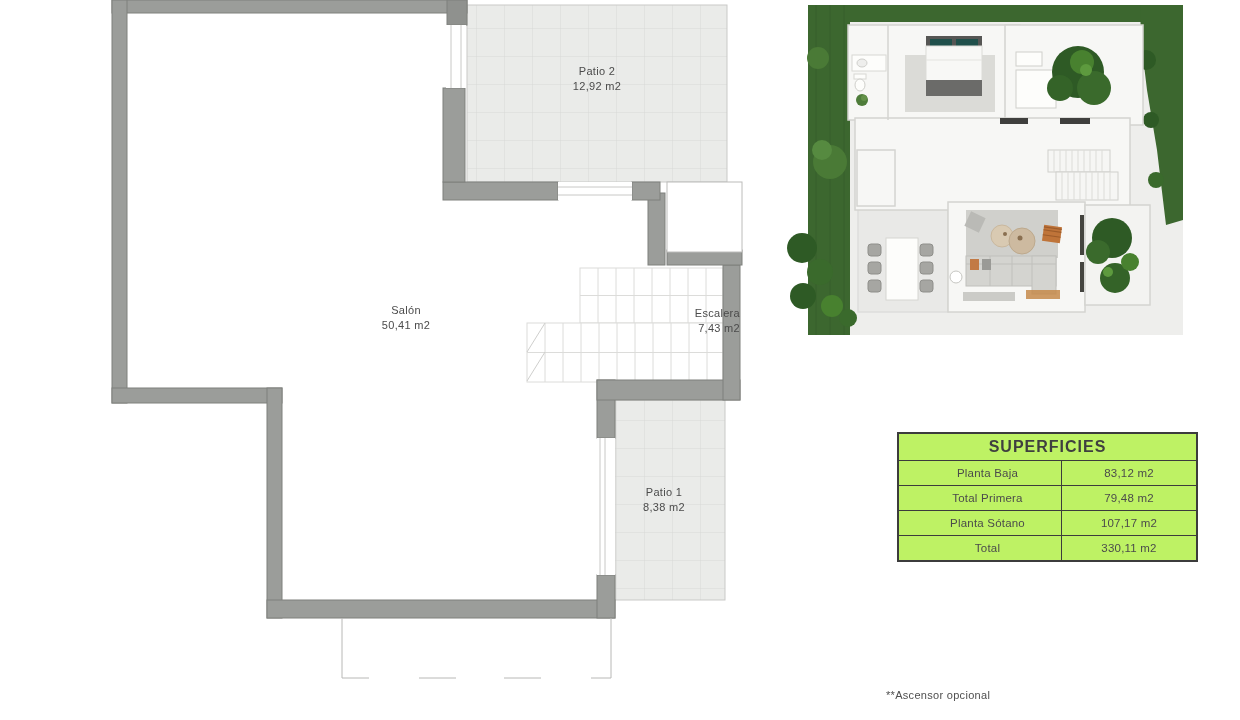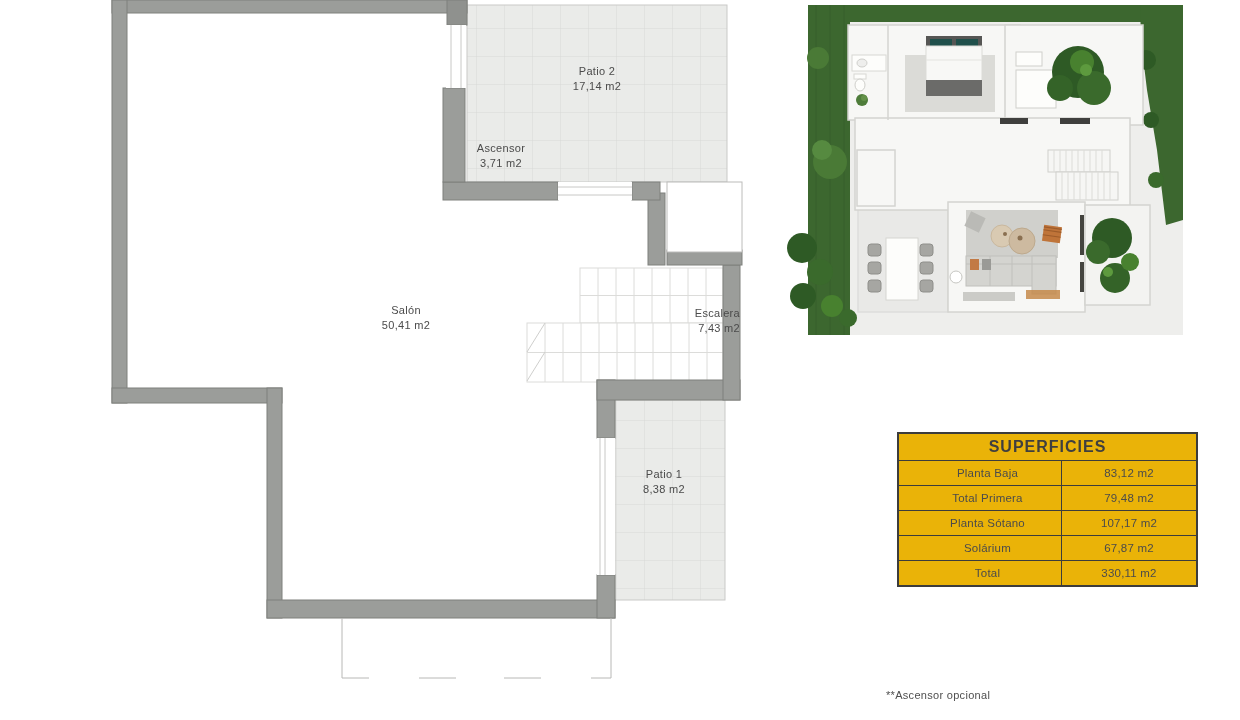--- a/index.html
+++ b/index.html
@@ -205,7 +205,7 @@
 
   <div class="room-label" style="left:532px;top:64px;">
     <div class="rn">Patio 2</div>
-    <div class="ra">17,14 m2</div>
+    <div class="ra">12,92 m2</div>
   </div>
   <div class="room-label" style="left:436px;top:141px;">
     <div class="rn">Ascensor</div>

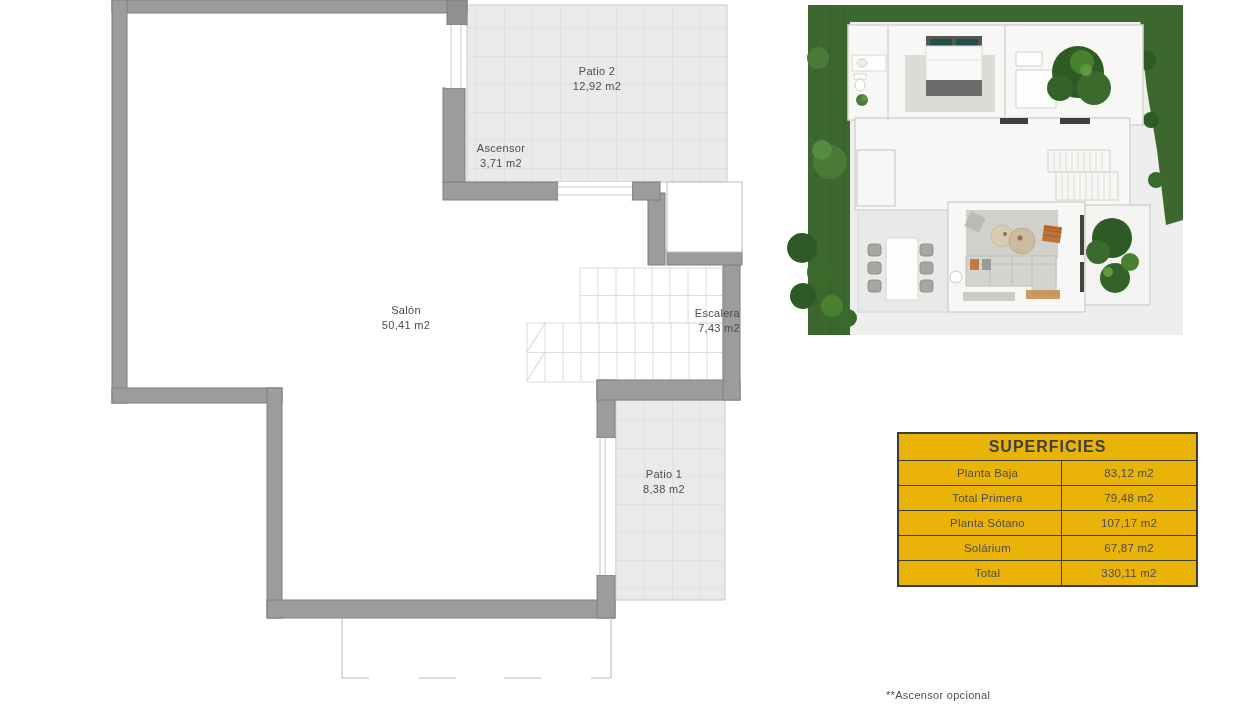--- a/index.html
+++ b/index.html
@@ -207,10 +207,6 @@
     <div class="rn">Patio 2</div>
     <div class="ra">12,92 m2</div>
   </div>
-  <div class="room-label" style="left:436px;top:141px;">
-    <div class="rn">Ascensor</div>
-    <div class="ra">3,71 m2</div>
-  </div>
   <div class="room-label" style="left:341px;top:303px;">
     <div class="rn">Salón</div>
     <div class="ra">50,41 m2</div>

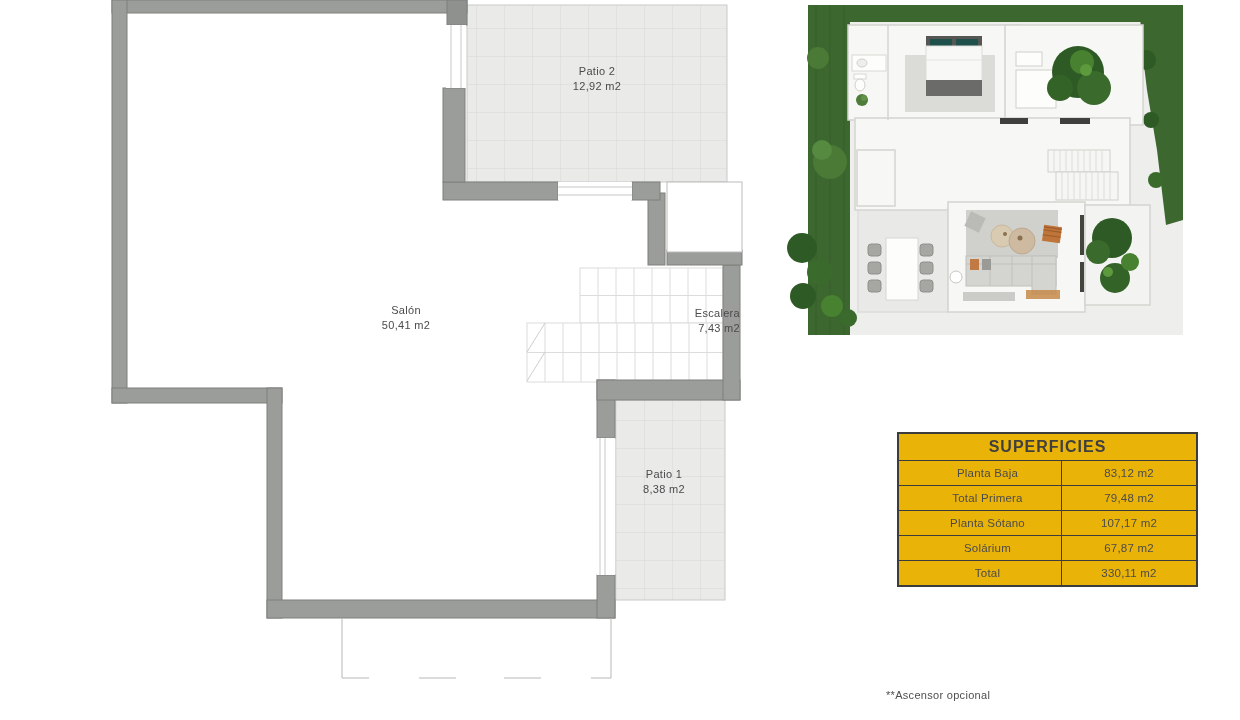--- a/index.html
+++ b/index.html
@@ -10,7 +10,7 @@
               color:#4b4b4b;letter-spacing:.3px;}
   .room-label .rn, .room-label .ra{white-space:nowrap;}
   .sup-table{position:absolute;left:897px;top:432px;width:301px;border-collapse:collapse;
-             border:2px solid #3c3c3c;background:#eab308;}
+             border:2px solid #3c3c3c;background:#bef264;}
   .sup-table th{border:1px solid #3c3c3c;height:24px;font-size:16px;font-weight:bold;
                 letter-spacing:1px;color:#3f3f3f;text-align:center;padding:1px 0;}
   .sup-table td{border:1px solid #3c3c3c;height:22px;font-size:11.5px;color:#4b4b4b;

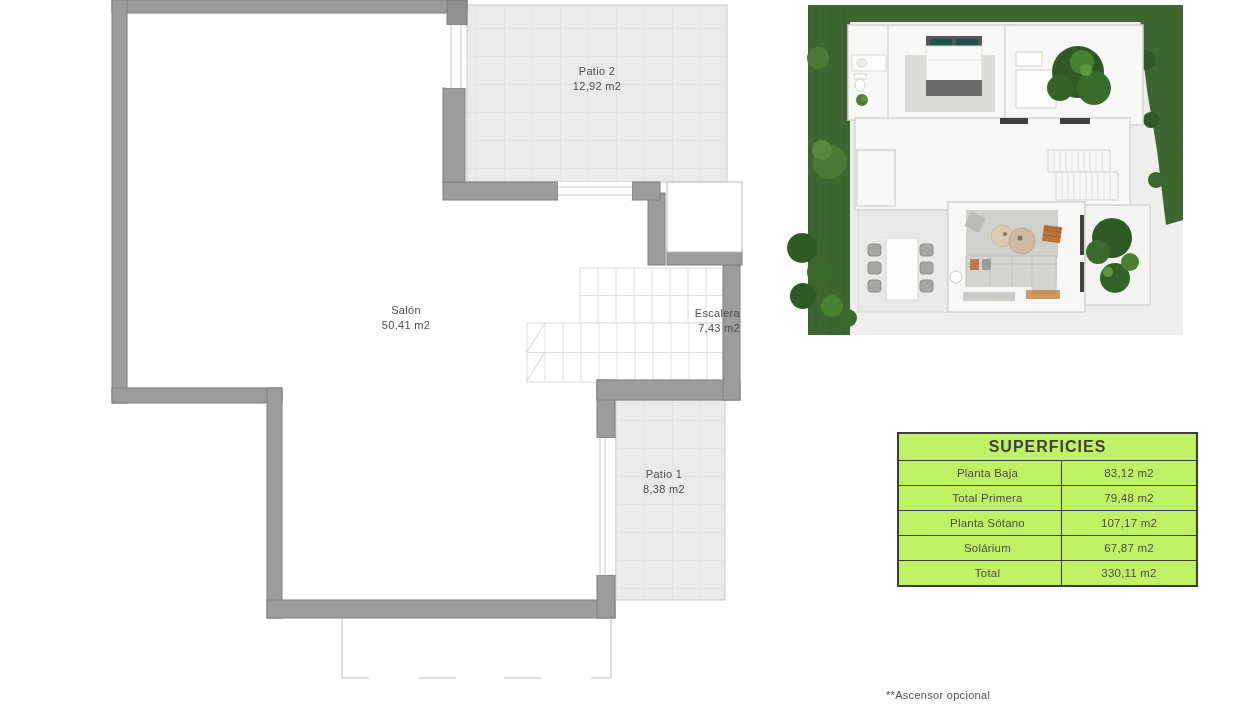--- a/index.html
+++ b/index.html
@@ -215,7 +215,7 @@
     <div class="rn">Escalera</div>
     <div class="ra">7,43 m2</div>
   </div>
-  <div class="room-label" style="left:599px;top:467px;">
+  <div class="room-label" style="left:599px;top:485px;">
     <div class="rn">Patio 1</div>
     <div class="ra">8,38 m2</div>
   </div>

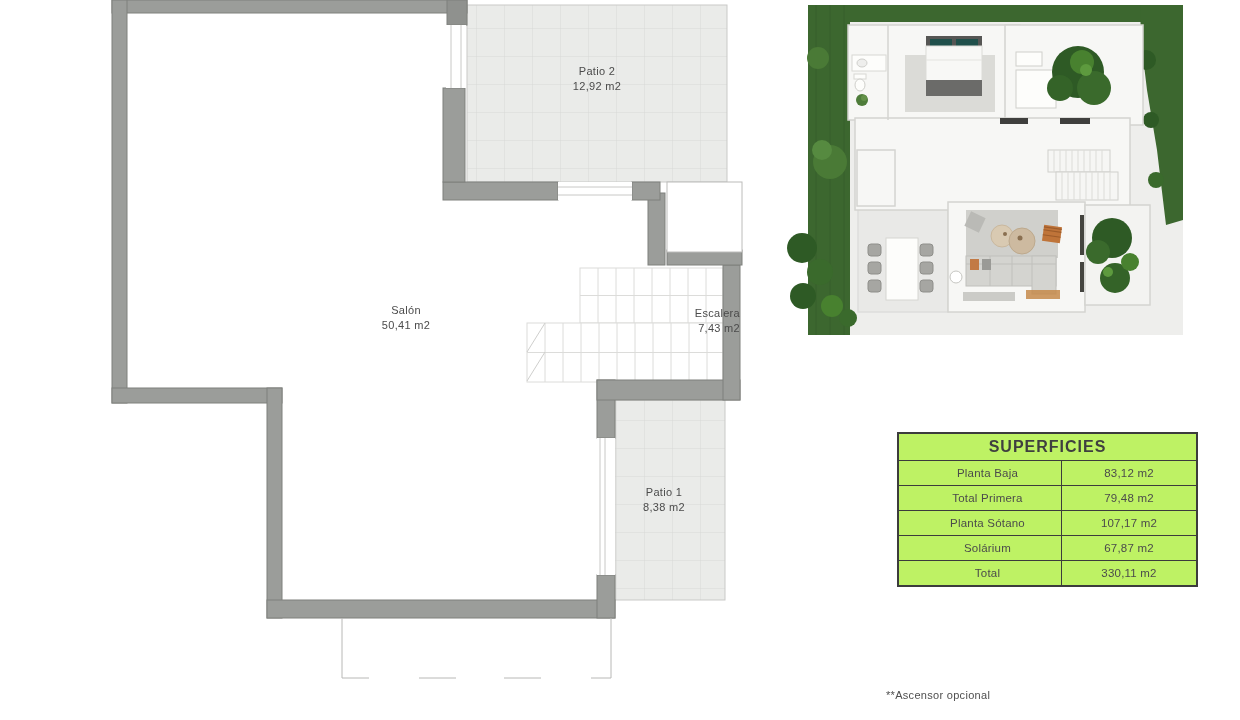--- a/index.html
+++ b/index.html
@@ -240,10 +240,6 @@
         <td class="val">107,17 m2</td>
       </tr>
       <tr>
-        <td class="lbl">Solárium</td>
-        <td class="val">67,87 m2</td>
-      </tr>
-      <tr>
         <td class="lbl">Total</td>
         <td class="val">330,11 m2</td>
       </tr>

